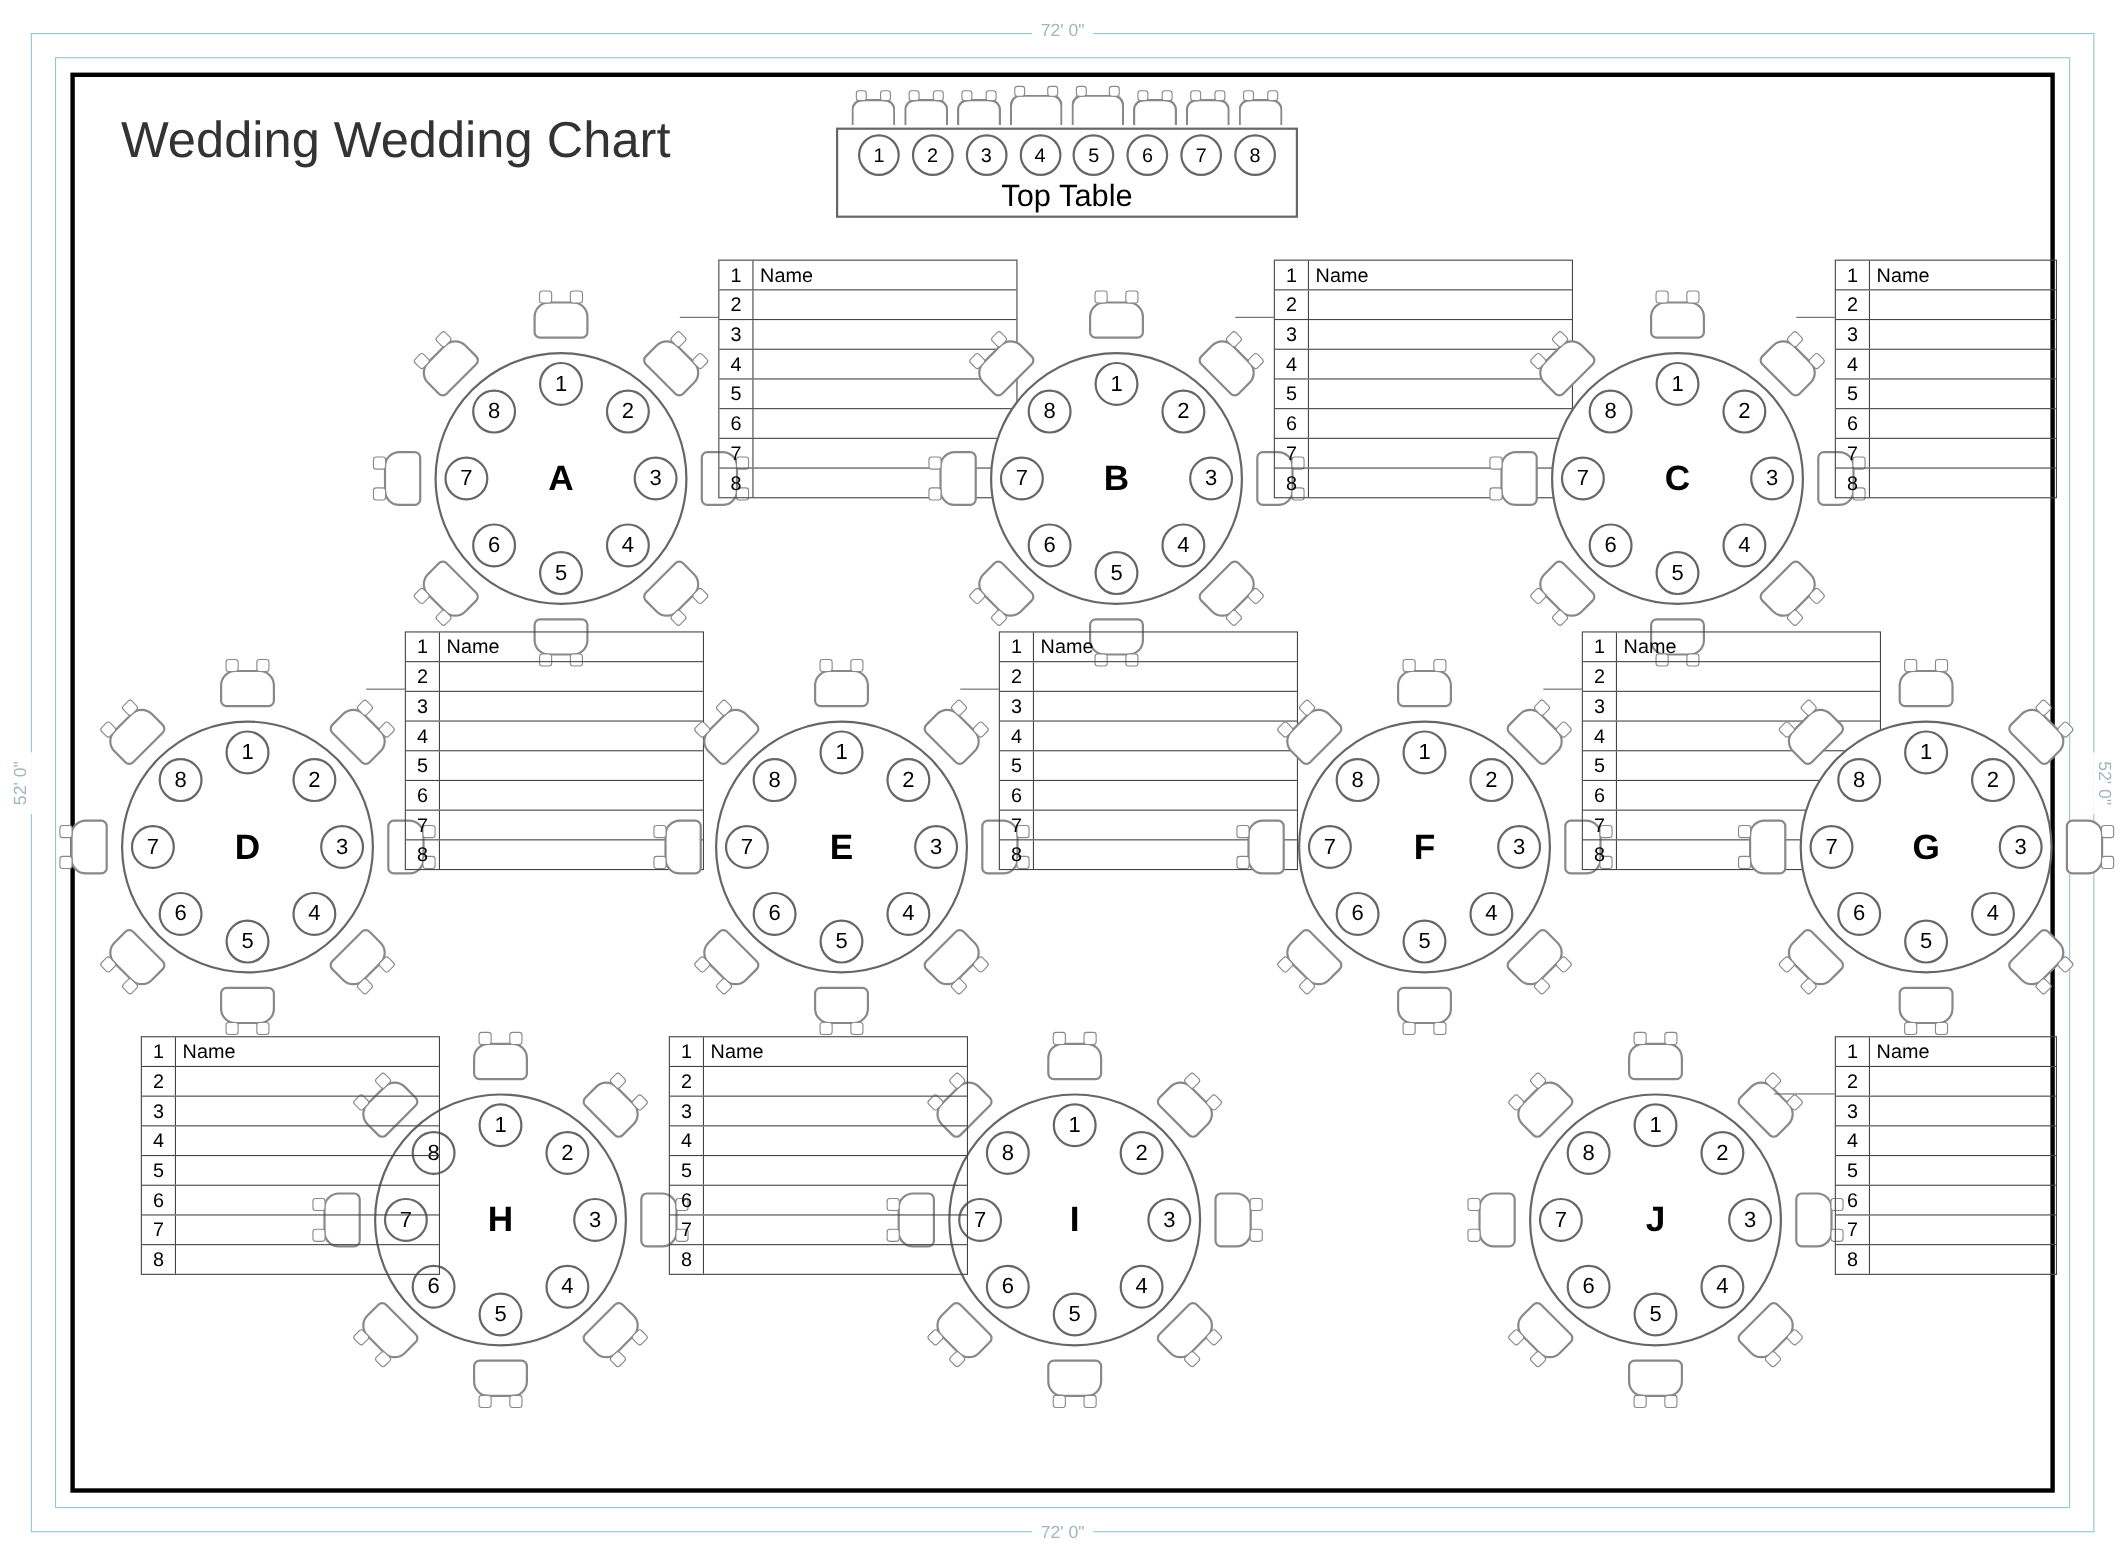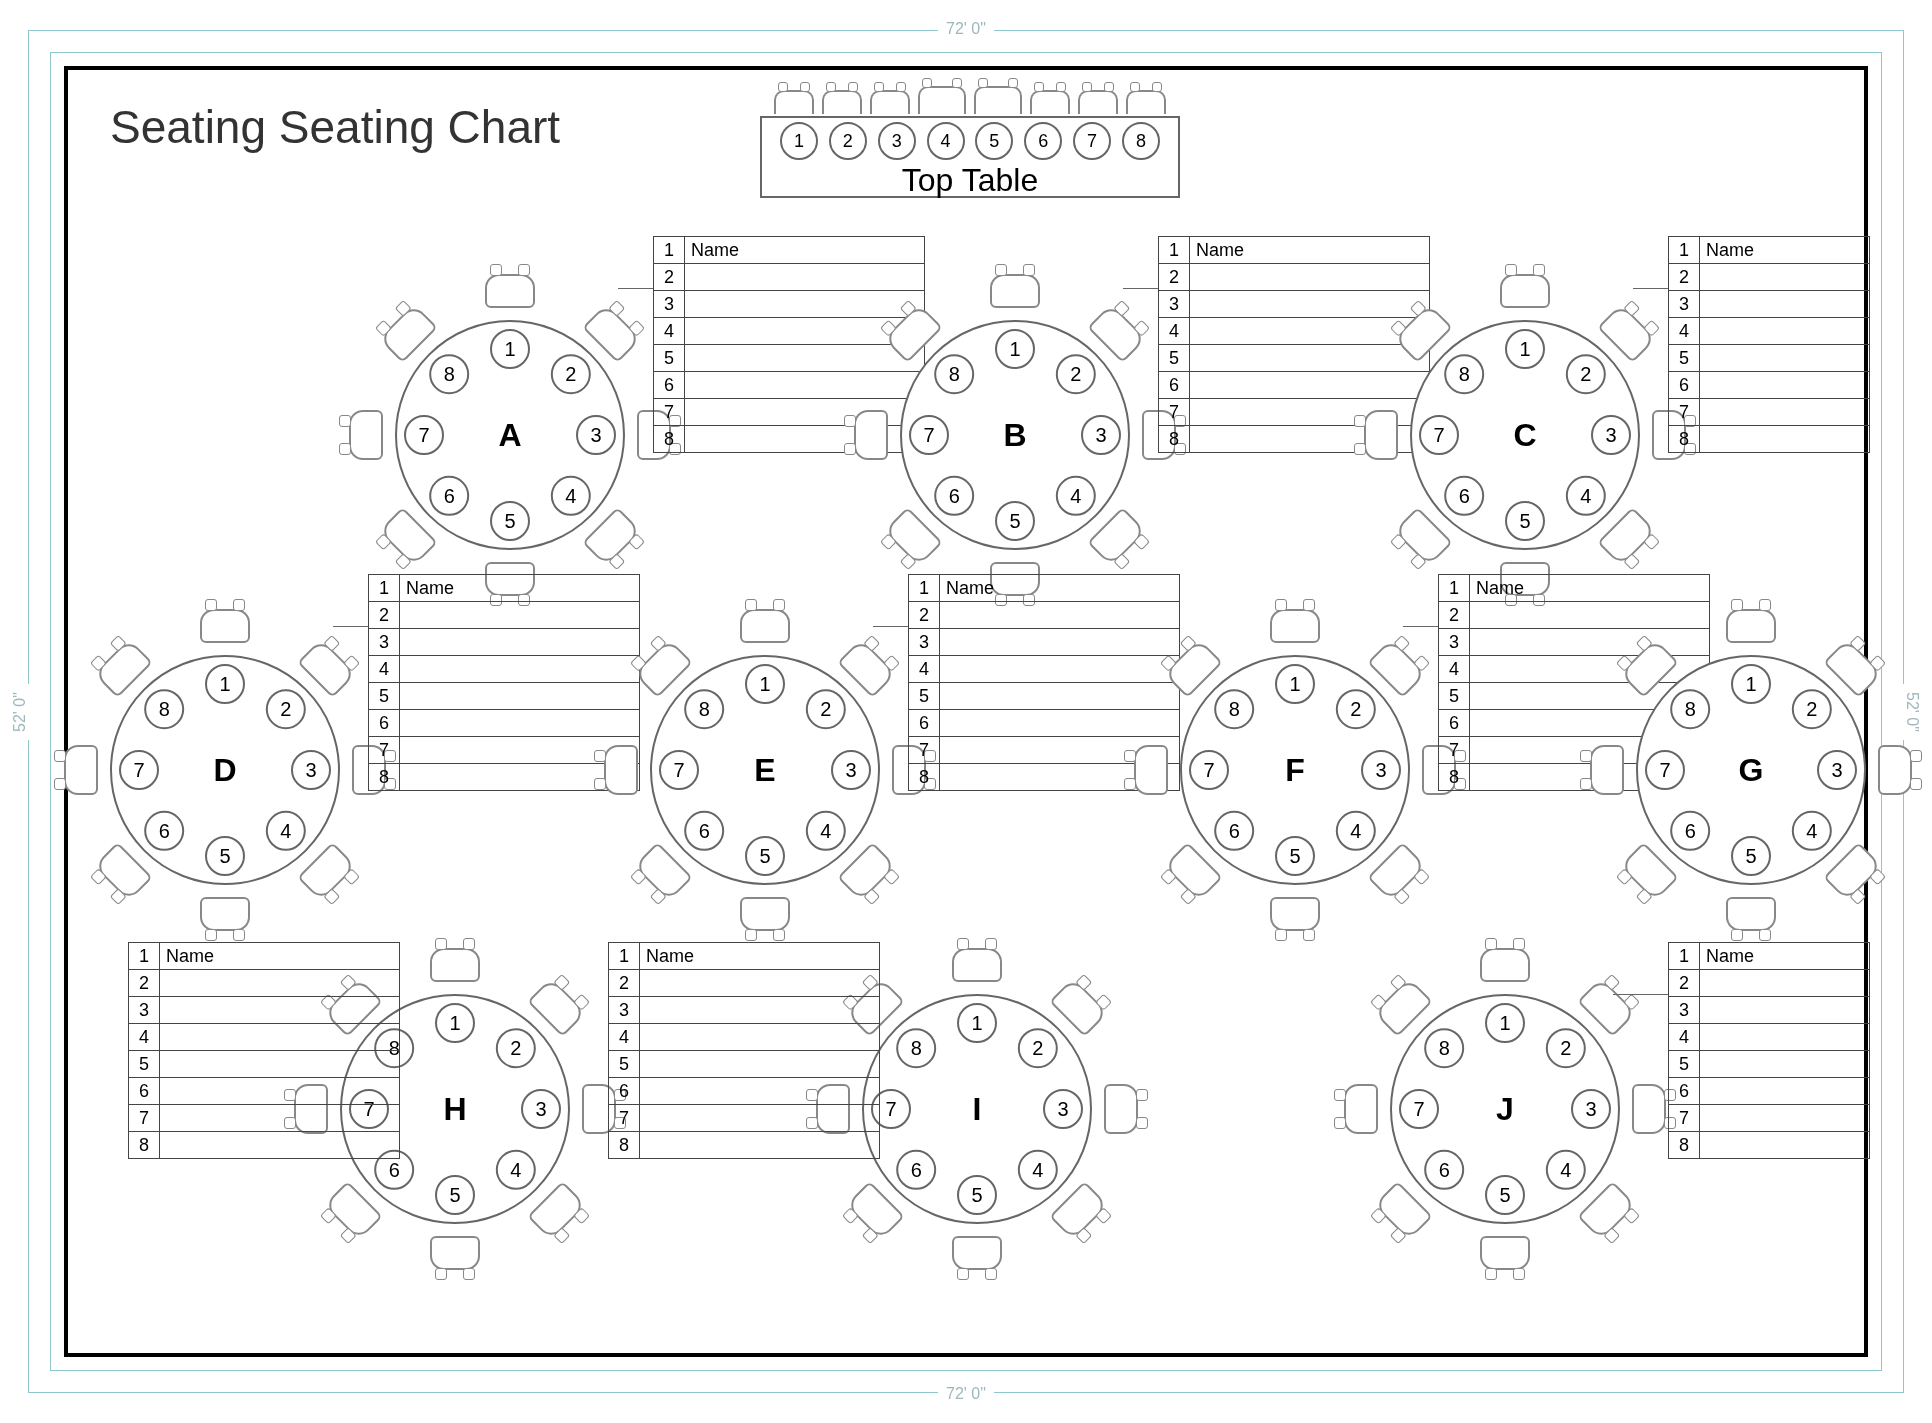--- a/index.html
+++ b/index.html
@@ -52,7 +52,7 @@
   <div class="ruler-label right">52' 0"</div>
   <div class="main-border"></div>
 
-  <div class="title">Seating Seating Chart</div>
+  <div class="title">Wedding Wedding Chart</div>
 
   <div class="top-table">
     <div class="tt-chairs">

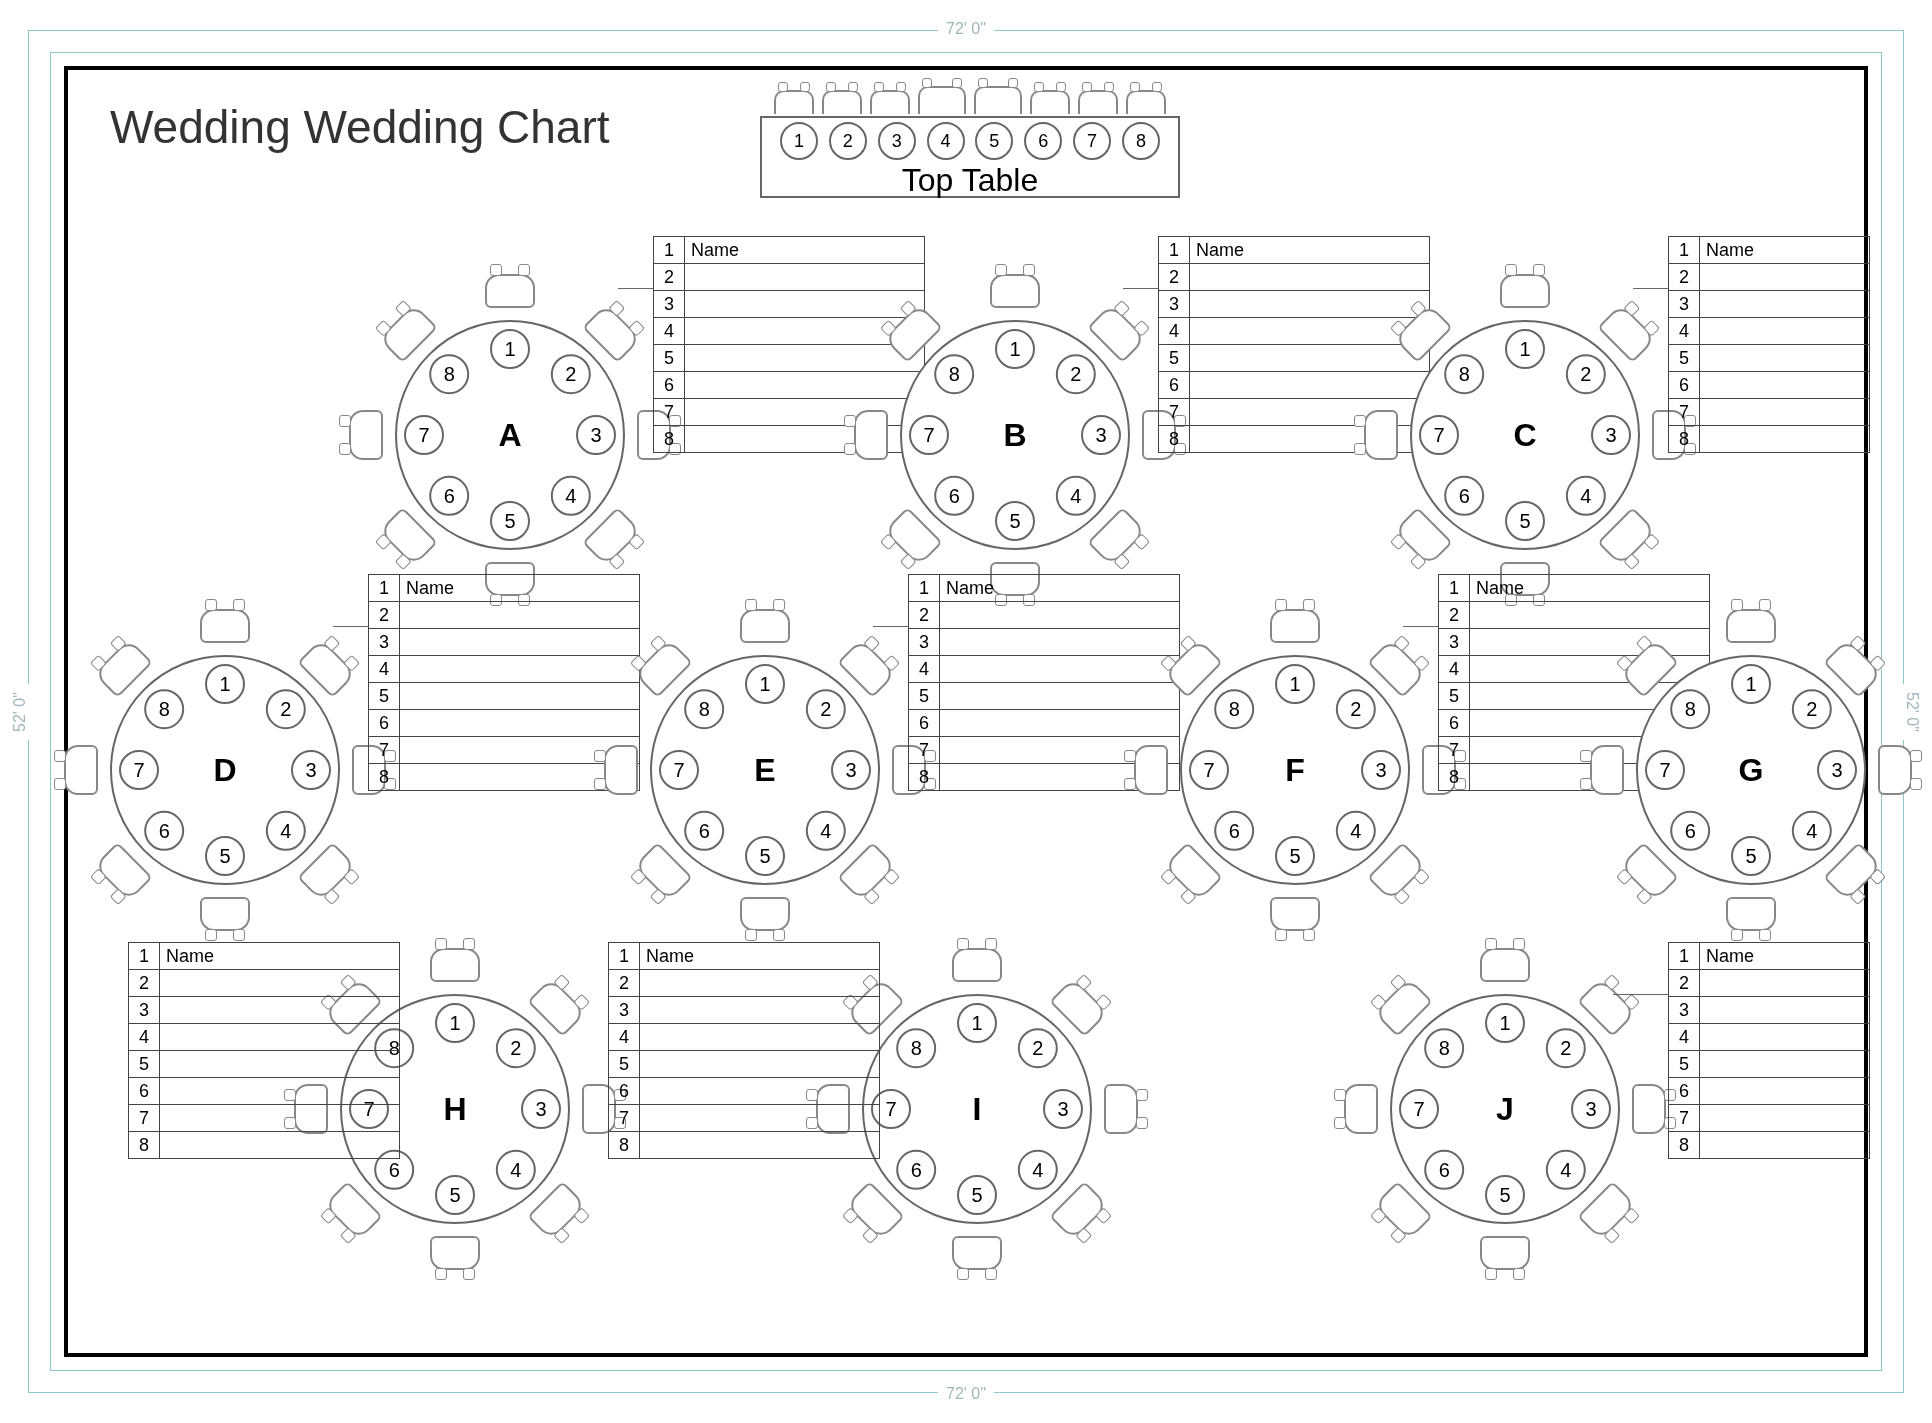--- a/index.html
+++ b/index.html
@@ -18,7 +18,7 @@
   .tt-rect{position:relative;height:78px;border:2px solid #666;text-align:center}
   .tt-seats{display:flex;justify-content:space-between;padding:4px 18px 0 18px}
   .tt-seat{width:34px;height:34px;border:2px solid #666;border-radius:50%;display:flex;align-items:center;justify-content:center;font-size:18px}
-  .tt-name{font-size:32px;margin-top:2px}
+  .tt-name{font-size:28px;margin-top:2px}
   .tt-chairs{position:absolute;left:14px;top:-26px;right:14px;display:flex;justify-content:space-between}
   .tt-chair{width:36px;height:22px;border:2px solid #888;border-bottom:none;border-radius:10px 10px 0 0;position:relative;background:#fff}
   .tt-chair::before,.tt-chair::after{content:"";position:absolute;width:8px;height:8px;border:1px solid #888;border-radius:3px;top:-10px;background:#fff}

